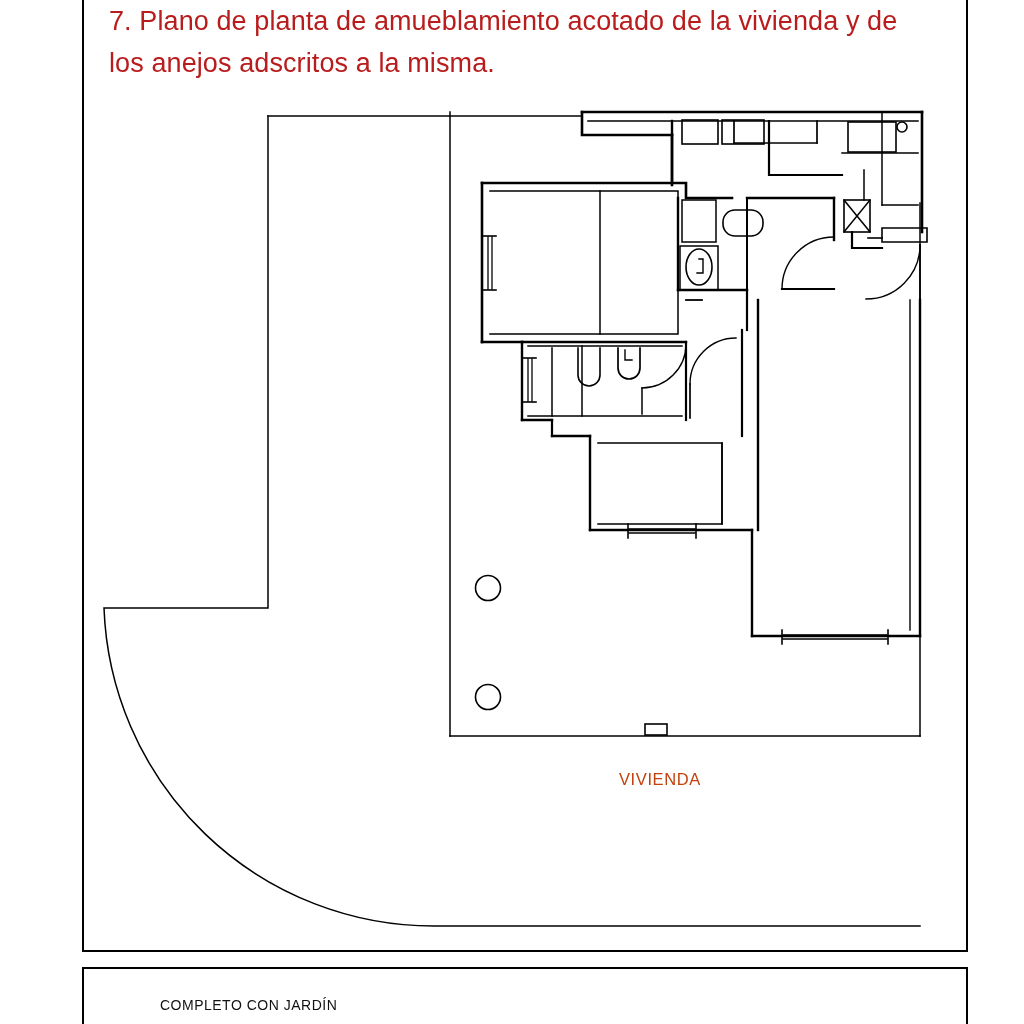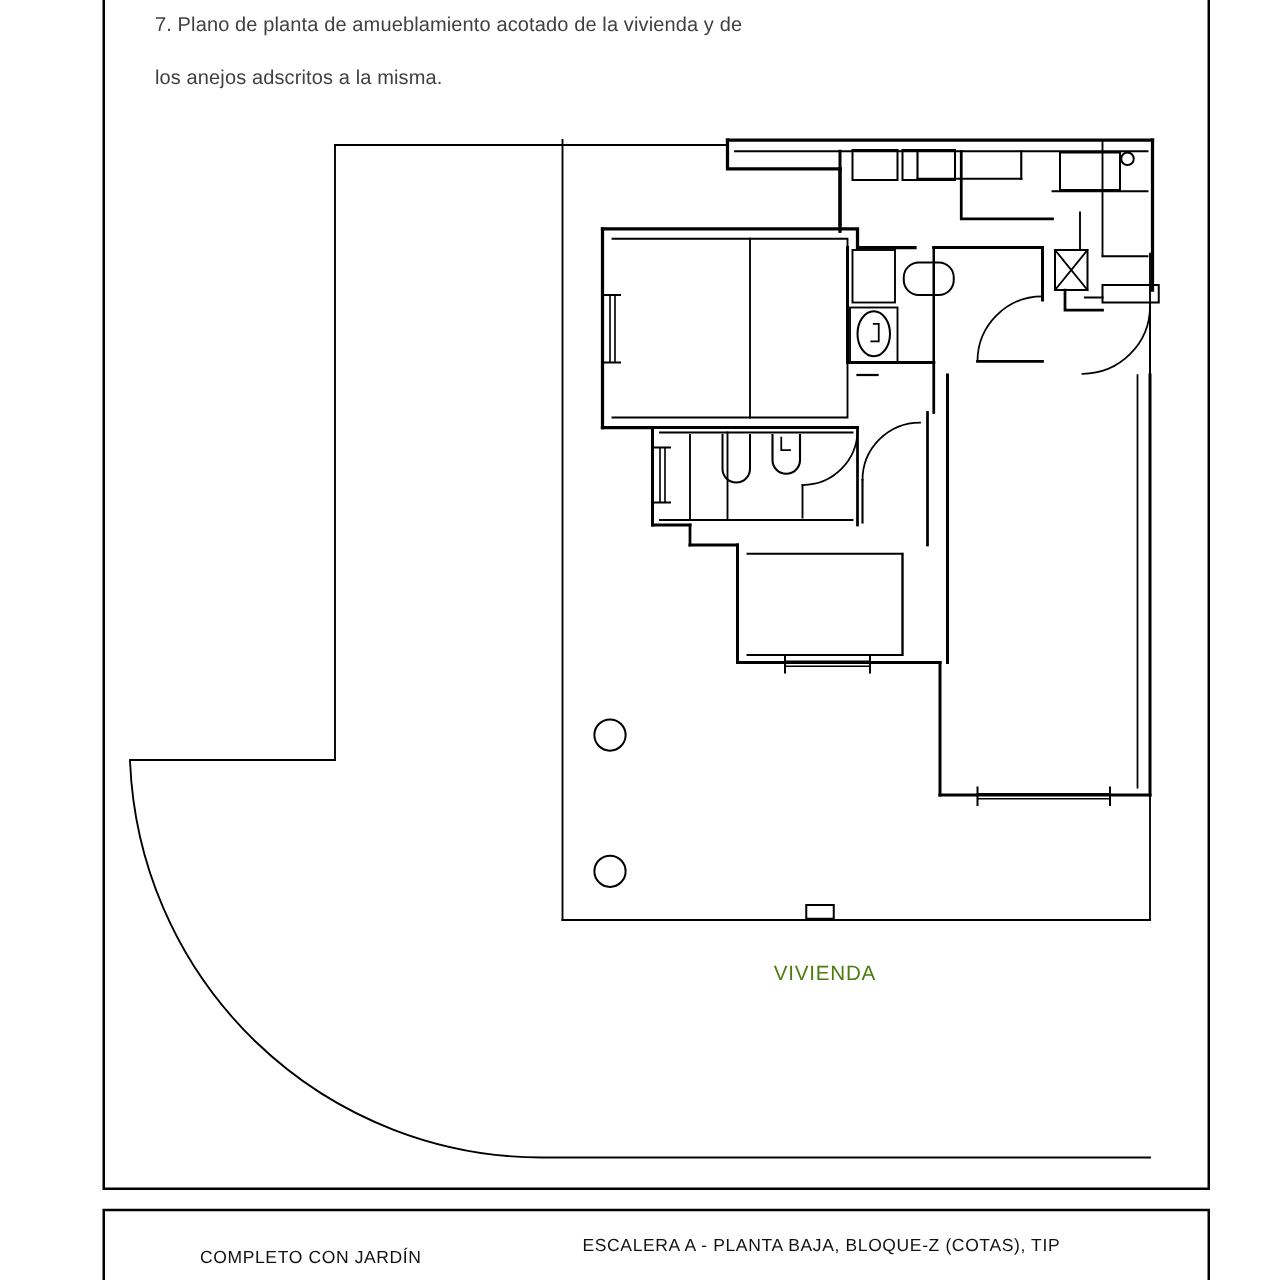--- a/index.html
+++ b/index.html
@@ -39,12 +39,12 @@
   
   .heading {
     position: absolute;
-    left: 124px;
+    left: 109px;
     top: 0px;
     width: 830px;
-    font-size: 16px;
+    font-size: 27px;
     line-height: 42px;
-    color: #404040;
+    color: #b91c1c;
     letter-spacing: 0.1px;
   }
   .heading-line { display: block; white-space: pre; }

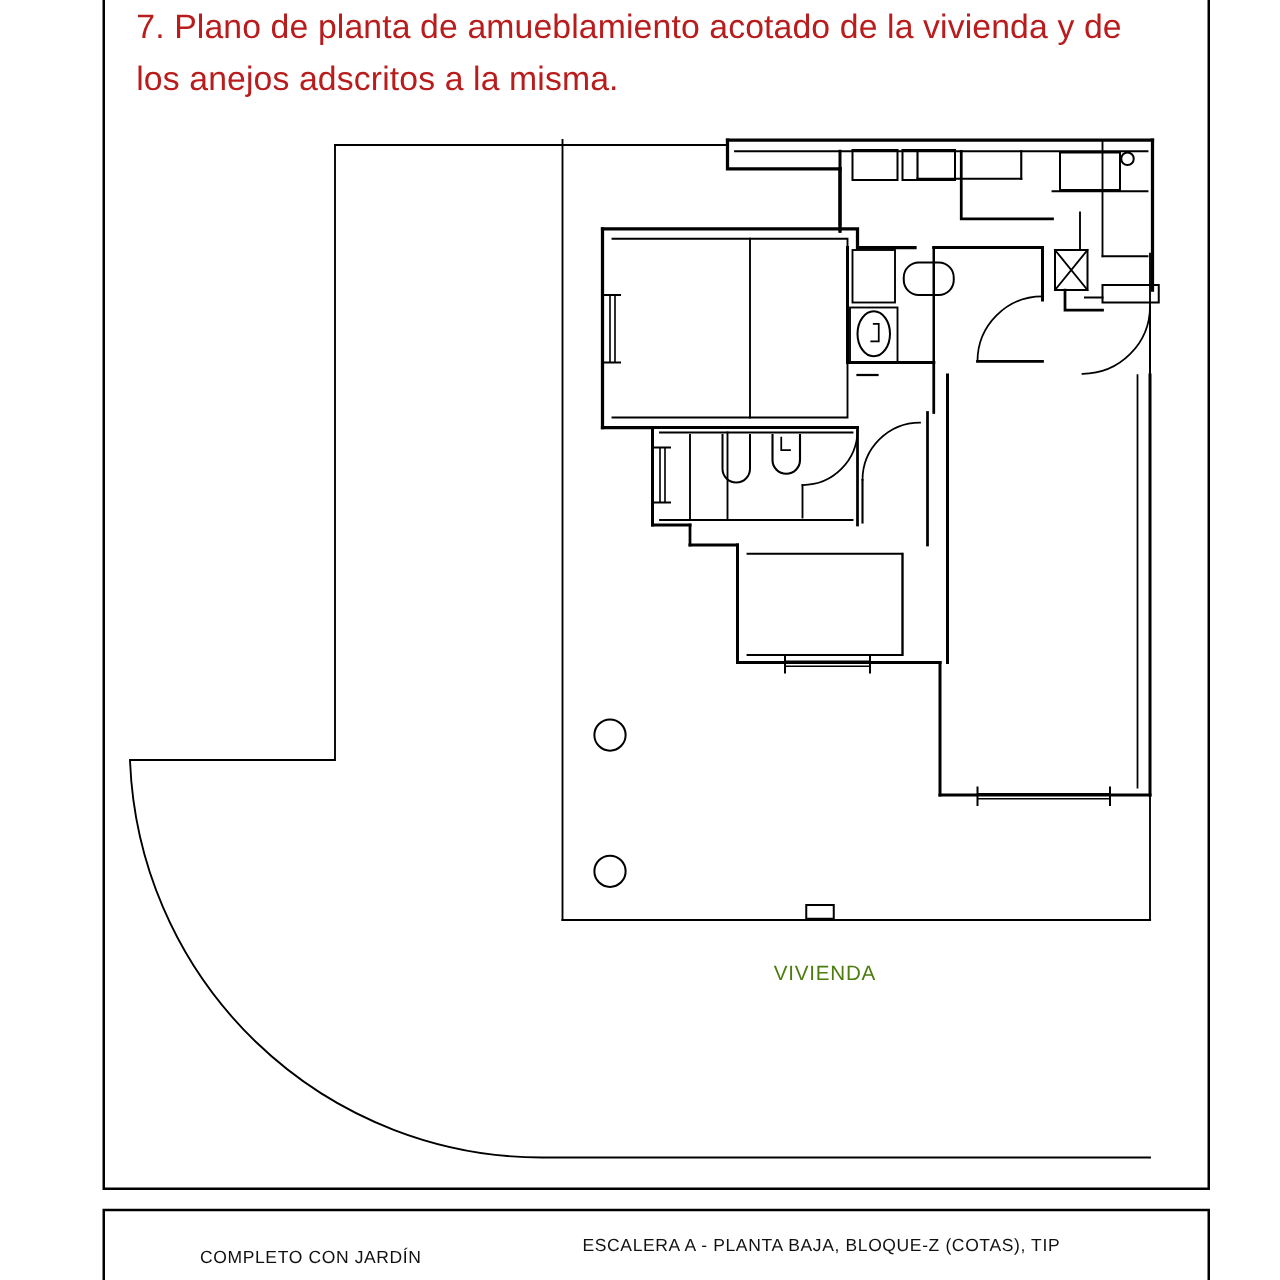--- a/index.html
+++ b/index.html
@@ -64,7 +64,7 @@
     position: absolute;
     font-size: 16.5px;
     letter-spacing: 0.6px;
-    color: #4d7c0f;
+    color: #c2410c;
     white-space: nowrap;
   }
   #label-vivienda { left: 619px; top: 770px; }

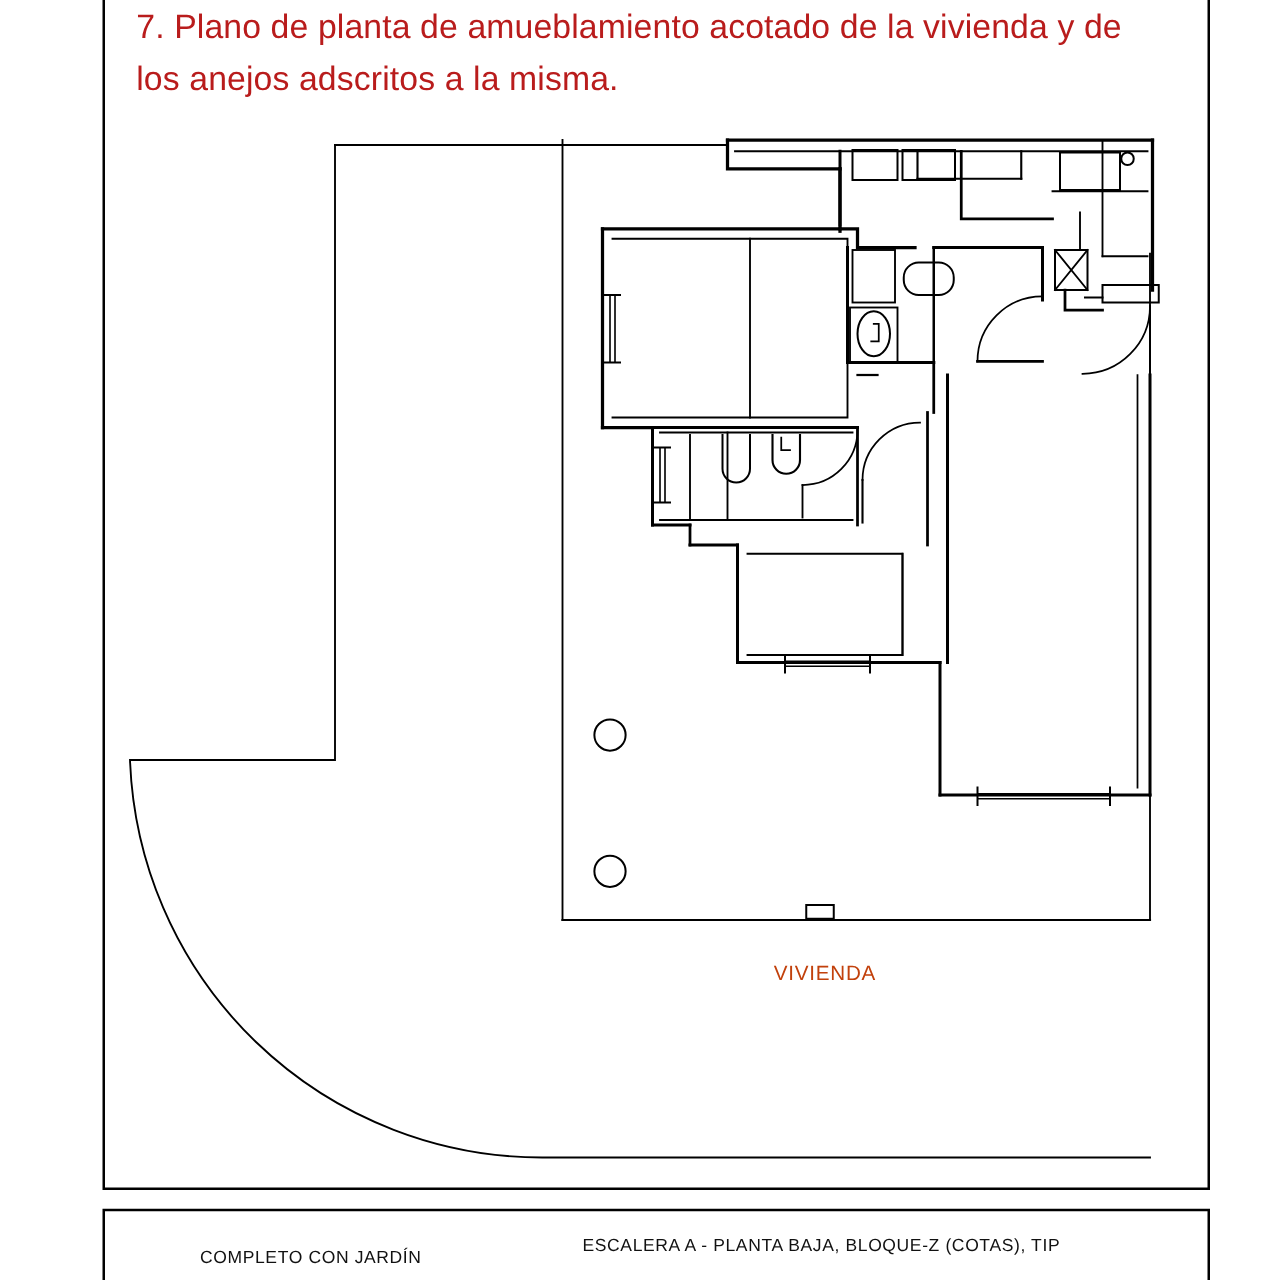--- a/index.html
+++ b/index.html
@@ -325,7 +325,6 @@
 
   <div class="caption-text" id="caption-left">COMPLETO CON JARDÍN</div>
 
-  <div class="caption-text" id="caption-right">ESCALERA A - PLANTA BAJA, BLOQUE-Z  (COTAS), TIP</div>
 
 </div>
 

